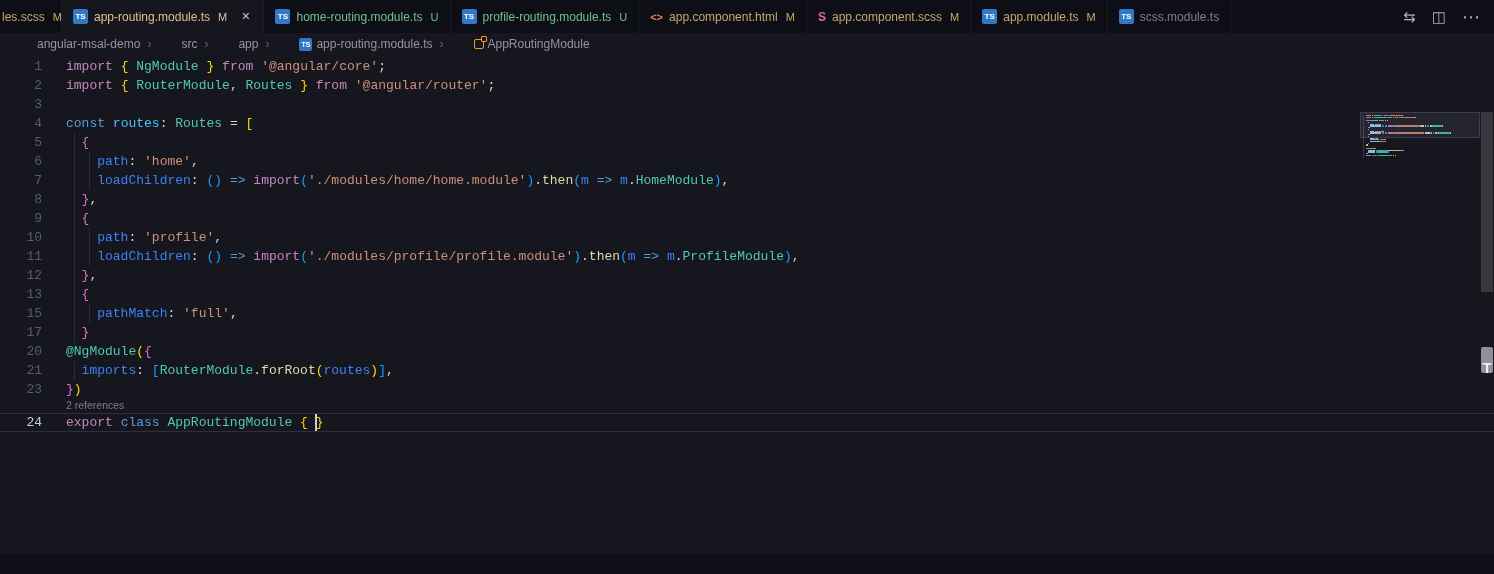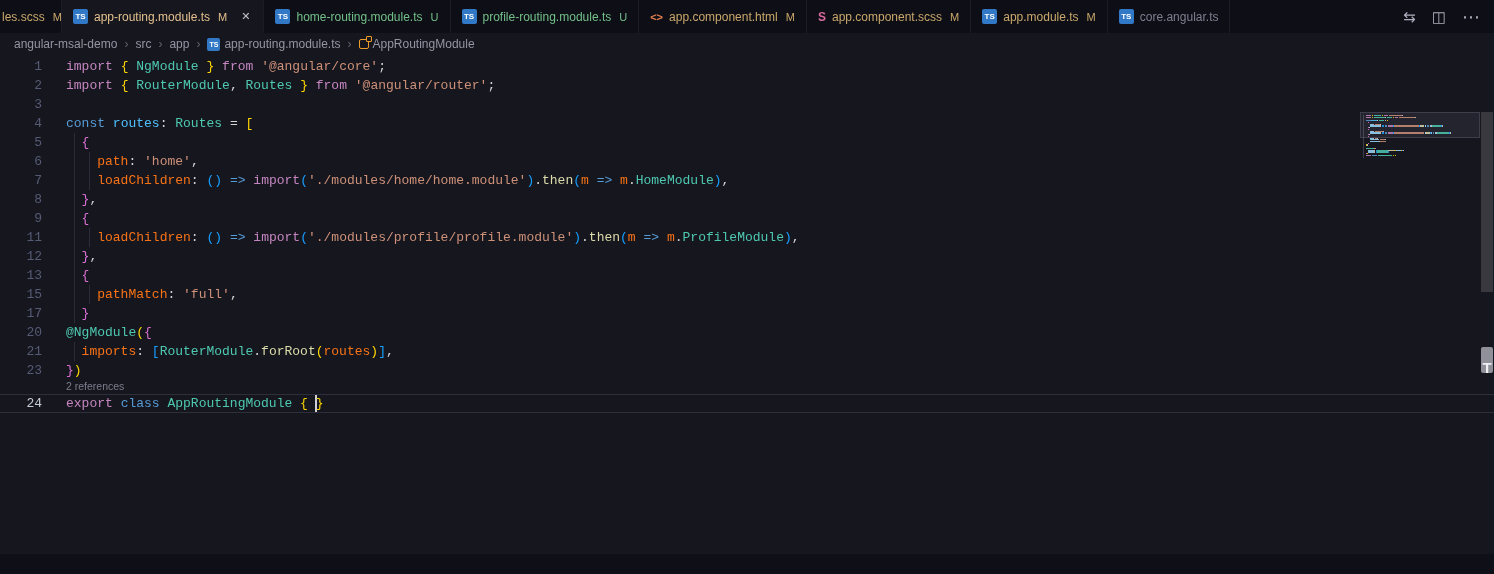--- a/index.html
+++ b/index.html
@@ -119,7 +119,7 @@
       </div>
       <div class="tab status-plain">
         <span class="fileicon fi-ts">TS</span>
-        <span class="label">core.angular.ts</span>
+        <span class="label">scss.module.ts</span>
       </div>
     </div>
   <div class="tab-actions">

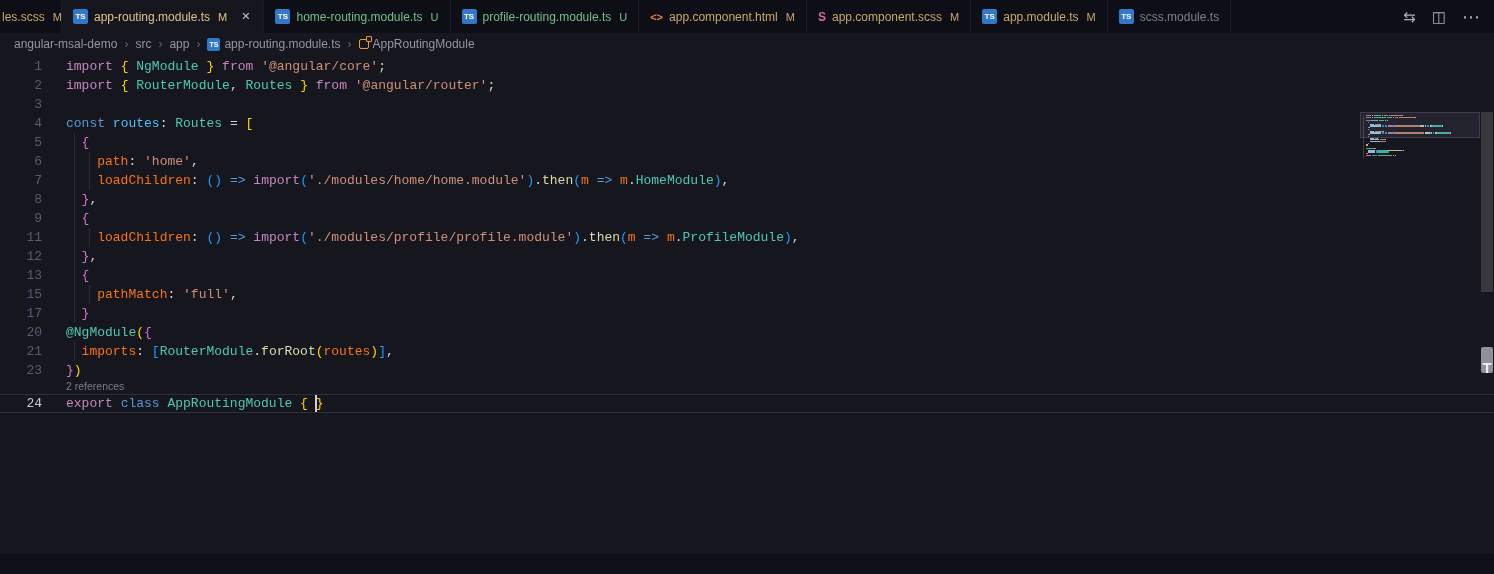--- a/index.html
+++ b/index.html
@@ -32,7 +32,7 @@
   .breadcrumb { height:22px; background:#16161f; display:flex; align-items:center; padding-left:14px;
                 font-size:12px; color:#9595a3; gap:5px; }
   .breadcrumb .sep { color:#63636f; margin:0 2px; }
-  .bc-item { display:flex; align-items:center; gap:4px; cursor:pointer; }
+  .bc-item { display:flex; align-items:center; gap:4px; cursor:pointer;margin-left:23px; }
   .class-icon { width:10px; height:10px; border:1.5px solid #ee9d28; border-radius:2px; position:relative; display:inline-block; }
   .class-icon::after { content:''; position:absolute; right:-4px; top:-4px; width:4px; height:4px;
                        background:#16161f; border:1.5px solid #ee9d28; border-radius:1px; }

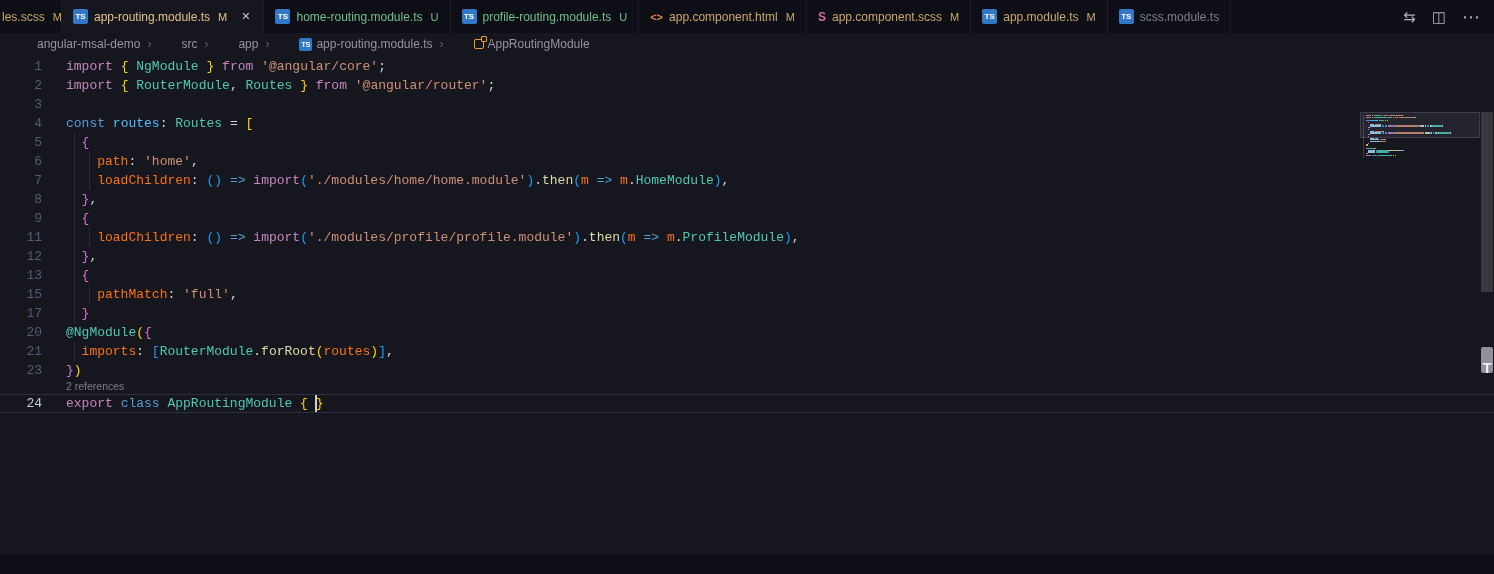--- a/index.html
+++ b/index.html
@@ -71,7 +71,7 @@
 .tk-kwb{color:#569cd6}
 .tk-type{color:#4ec9b0}
 .tk-str{color:#ce9178}
-.tk-prop{color:#f97316}
+.tk-prop{color:#3b82f6}
 .tk-fn{color:#dcdcaa}
 .tk-varc{color:#4fc1ff}
 .tk-deco{color:#4ec9b0}

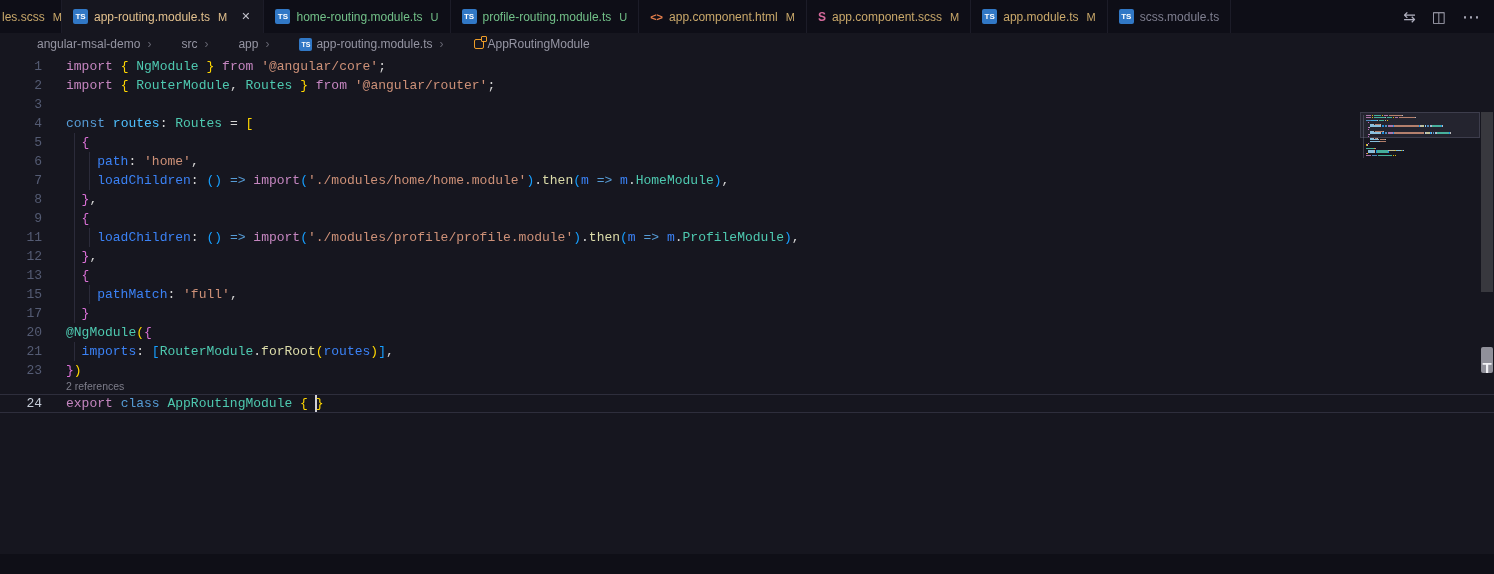--- a/index.html
+++ b/index.html
@@ -164,6 +164,7 @@
       <div class="code-row"><span class="gutter">7</span><span class="content"><span class="guide" style="left: calc(1ch + 24px);"></span><span class="guide" style="left: calc(3ch + 24px);"></span><span class="tk-pl">    </span><span class="tk-prop">loadChildren</span><span class="tk-punc">:</span><span class="tk-pl"> </span><span class="tk-b3">(</span><span class="tk-b3">)</span><span class="tk-pl"> </span><span class="tk-kwb">=&gt;</span><span class="tk-pl"> </span><span class="tk-kw">import</span><span class="tk-b3">(</span><span class="tk-str">'./modules/home/home.module'</span><span class="tk-b3">)</span><span class="tk-punc">.</span><span class="tk-fn">then</span><span class="tk-b3">(</span><span class="tk-prop">m</span><span class="tk-pl"> </span><span class="tk-kwb">=&gt;</span><span class="tk-pl"> </span><span class="tk-prop">m</span><span class="tk-punc">.</span><span class="tk-type">HomeModule</span><span class="tk-b3">)</span><span class="tk-punc">,</span></span></div>
       <div class="code-row"><span class="gutter">8</span><span class="content"><span class="guide" style="left: calc(1ch + 24px);"></span><span class="tk-pl">  </span><span class="tk-b2">}</span><span class="tk-punc">,</span></span></div>
       <div class="code-row"><span class="gutter">9</span><span class="content"><span class="guide" style="left: calc(1ch + 24px);"></span><span class="tk-pl">  </span><span class="tk-b2">{</span></span></div>
+      <div class="code-row"><span class="gutter">10</span><span class="content"><span class="guide" style="left: calc(1ch + 24px);"></span><span class="guide" style="left: calc(3ch + 24px);"></span><span class="tk-pl">    </span><span class="tk-prop">path</span><span class="tk-punc">:</span><span class="tk-pl"> </span><span class="tk-str">'profile'</span><span class="tk-punc">,</span></span></div>
       <div class="code-row"><span class="gutter">11</span><span class="content"><span class="guide" style="left: calc(1ch + 24px);"></span><span class="guide" style="left: calc(3ch + 24px);"></span><span class="tk-pl">    </span><span class="tk-prop">loadChildren</span><span class="tk-punc">:</span><span class="tk-pl"> </span><span class="tk-b3">(</span><span class="tk-b3">)</span><span class="tk-pl"> </span><span class="tk-kwb">=&gt;</span><span class="tk-pl"> </span><span class="tk-kw">import</span><span class="tk-b3">(</span><span class="tk-str">'./modules/profile/profile.module'</span><span class="tk-b3">)</span><span class="tk-punc">.</span><span class="tk-fn">then</span><span class="tk-b3">(</span><span class="tk-prop">m</span><span class="tk-pl"> </span><span class="tk-kwb">=&gt;</span><span class="tk-pl"> </span><span class="tk-prop">m</span><span class="tk-punc">.</span><span class="tk-type">ProfileModule</span><span class="tk-b3">)</span><span class="tk-punc">,</span></span></div>
       <div class="code-row"><span class="gutter">12</span><span class="content"><span class="guide" style="left: calc(1ch + 24px);"></span><span class="tk-pl">  </span><span class="tk-b2">}</span><span class="tk-punc">,</span></span></div>
       <div class="code-row"><span class="gutter">13</span><span class="content"><span class="guide" style="left: calc(1ch + 24px);"></span><span class="tk-pl">  </span><span class="tk-b2">{</span></span></div>

